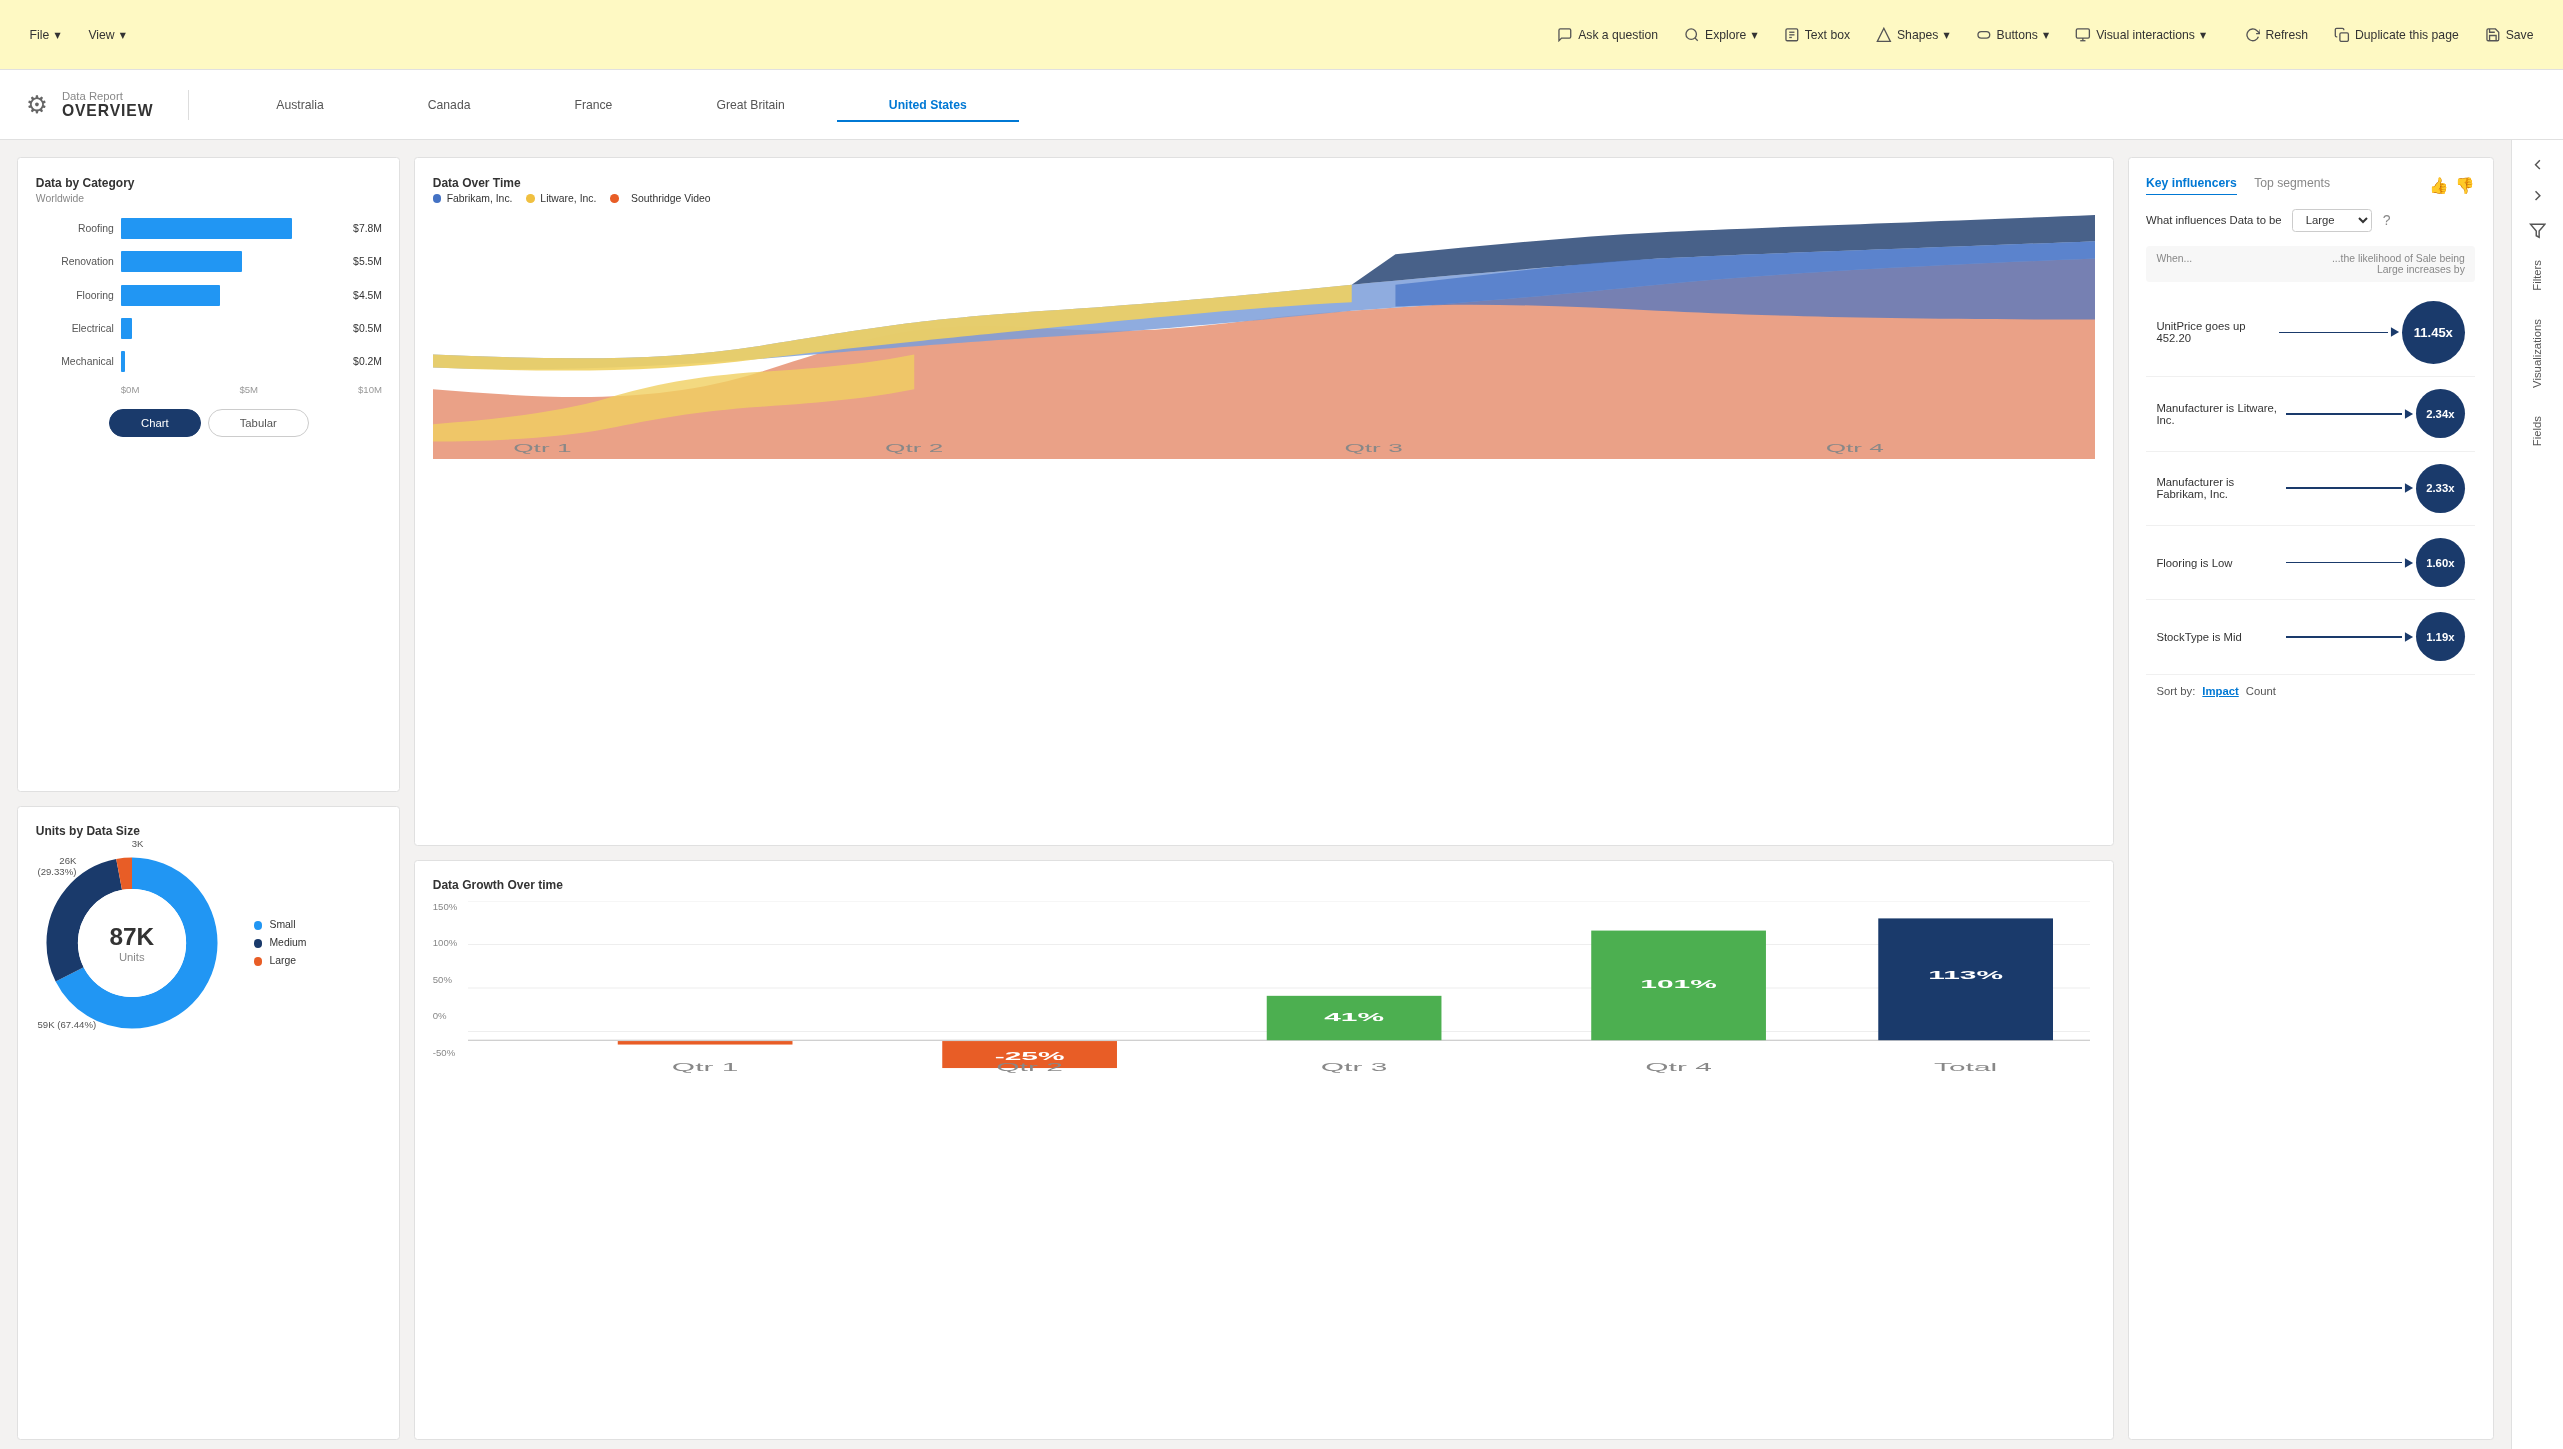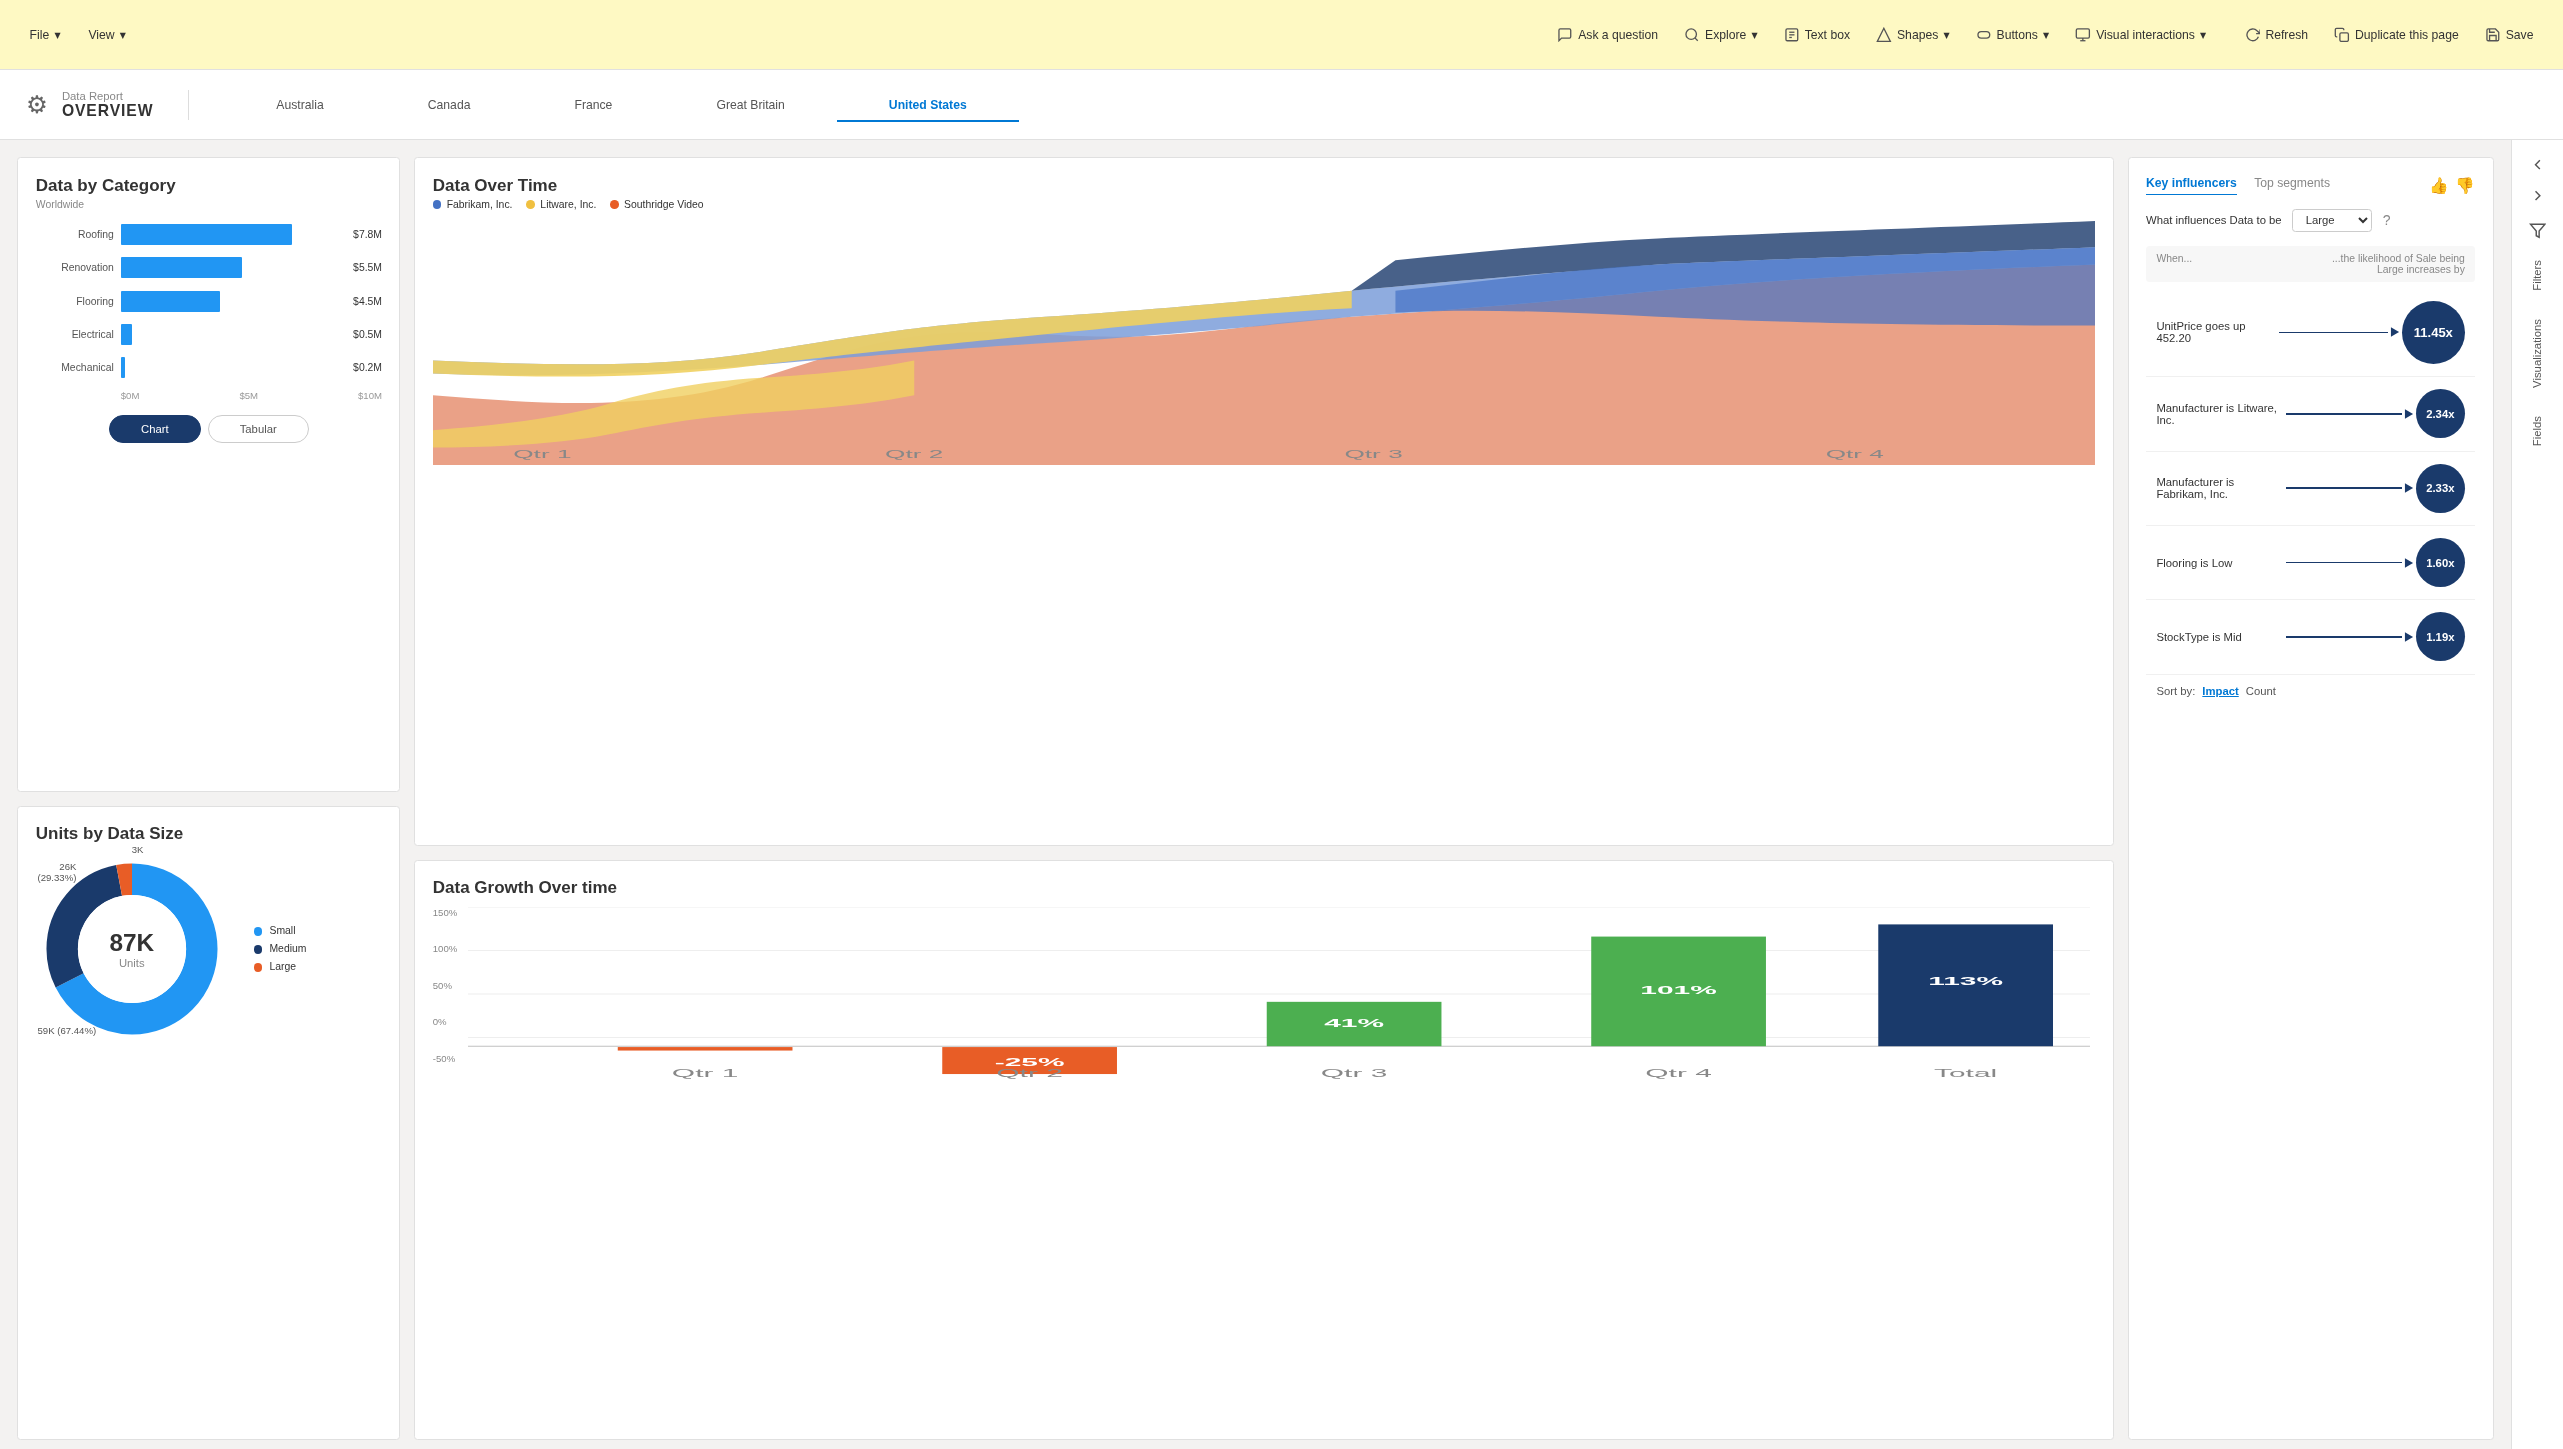--- a/index.html
+++ b/index.html
@@ -50,7 +50,7 @@
       background: #fff; border-radius: 3.5px; border: 0.9px solid #e0e0e0;
       padding: 17.4px; position: relative;
     }
-    .panel-title { font-size: 17px; font-weight: 600; color: #333; margin-bottom: 3.5px; }
+    .panel-title { font-size: 12px; font-weight: 600; color: #333; margin-bottom: 3.5px; }
     .panel-subtitle { font-size: 10.4px; color: #888; margin-bottom: 14px; }
 
     

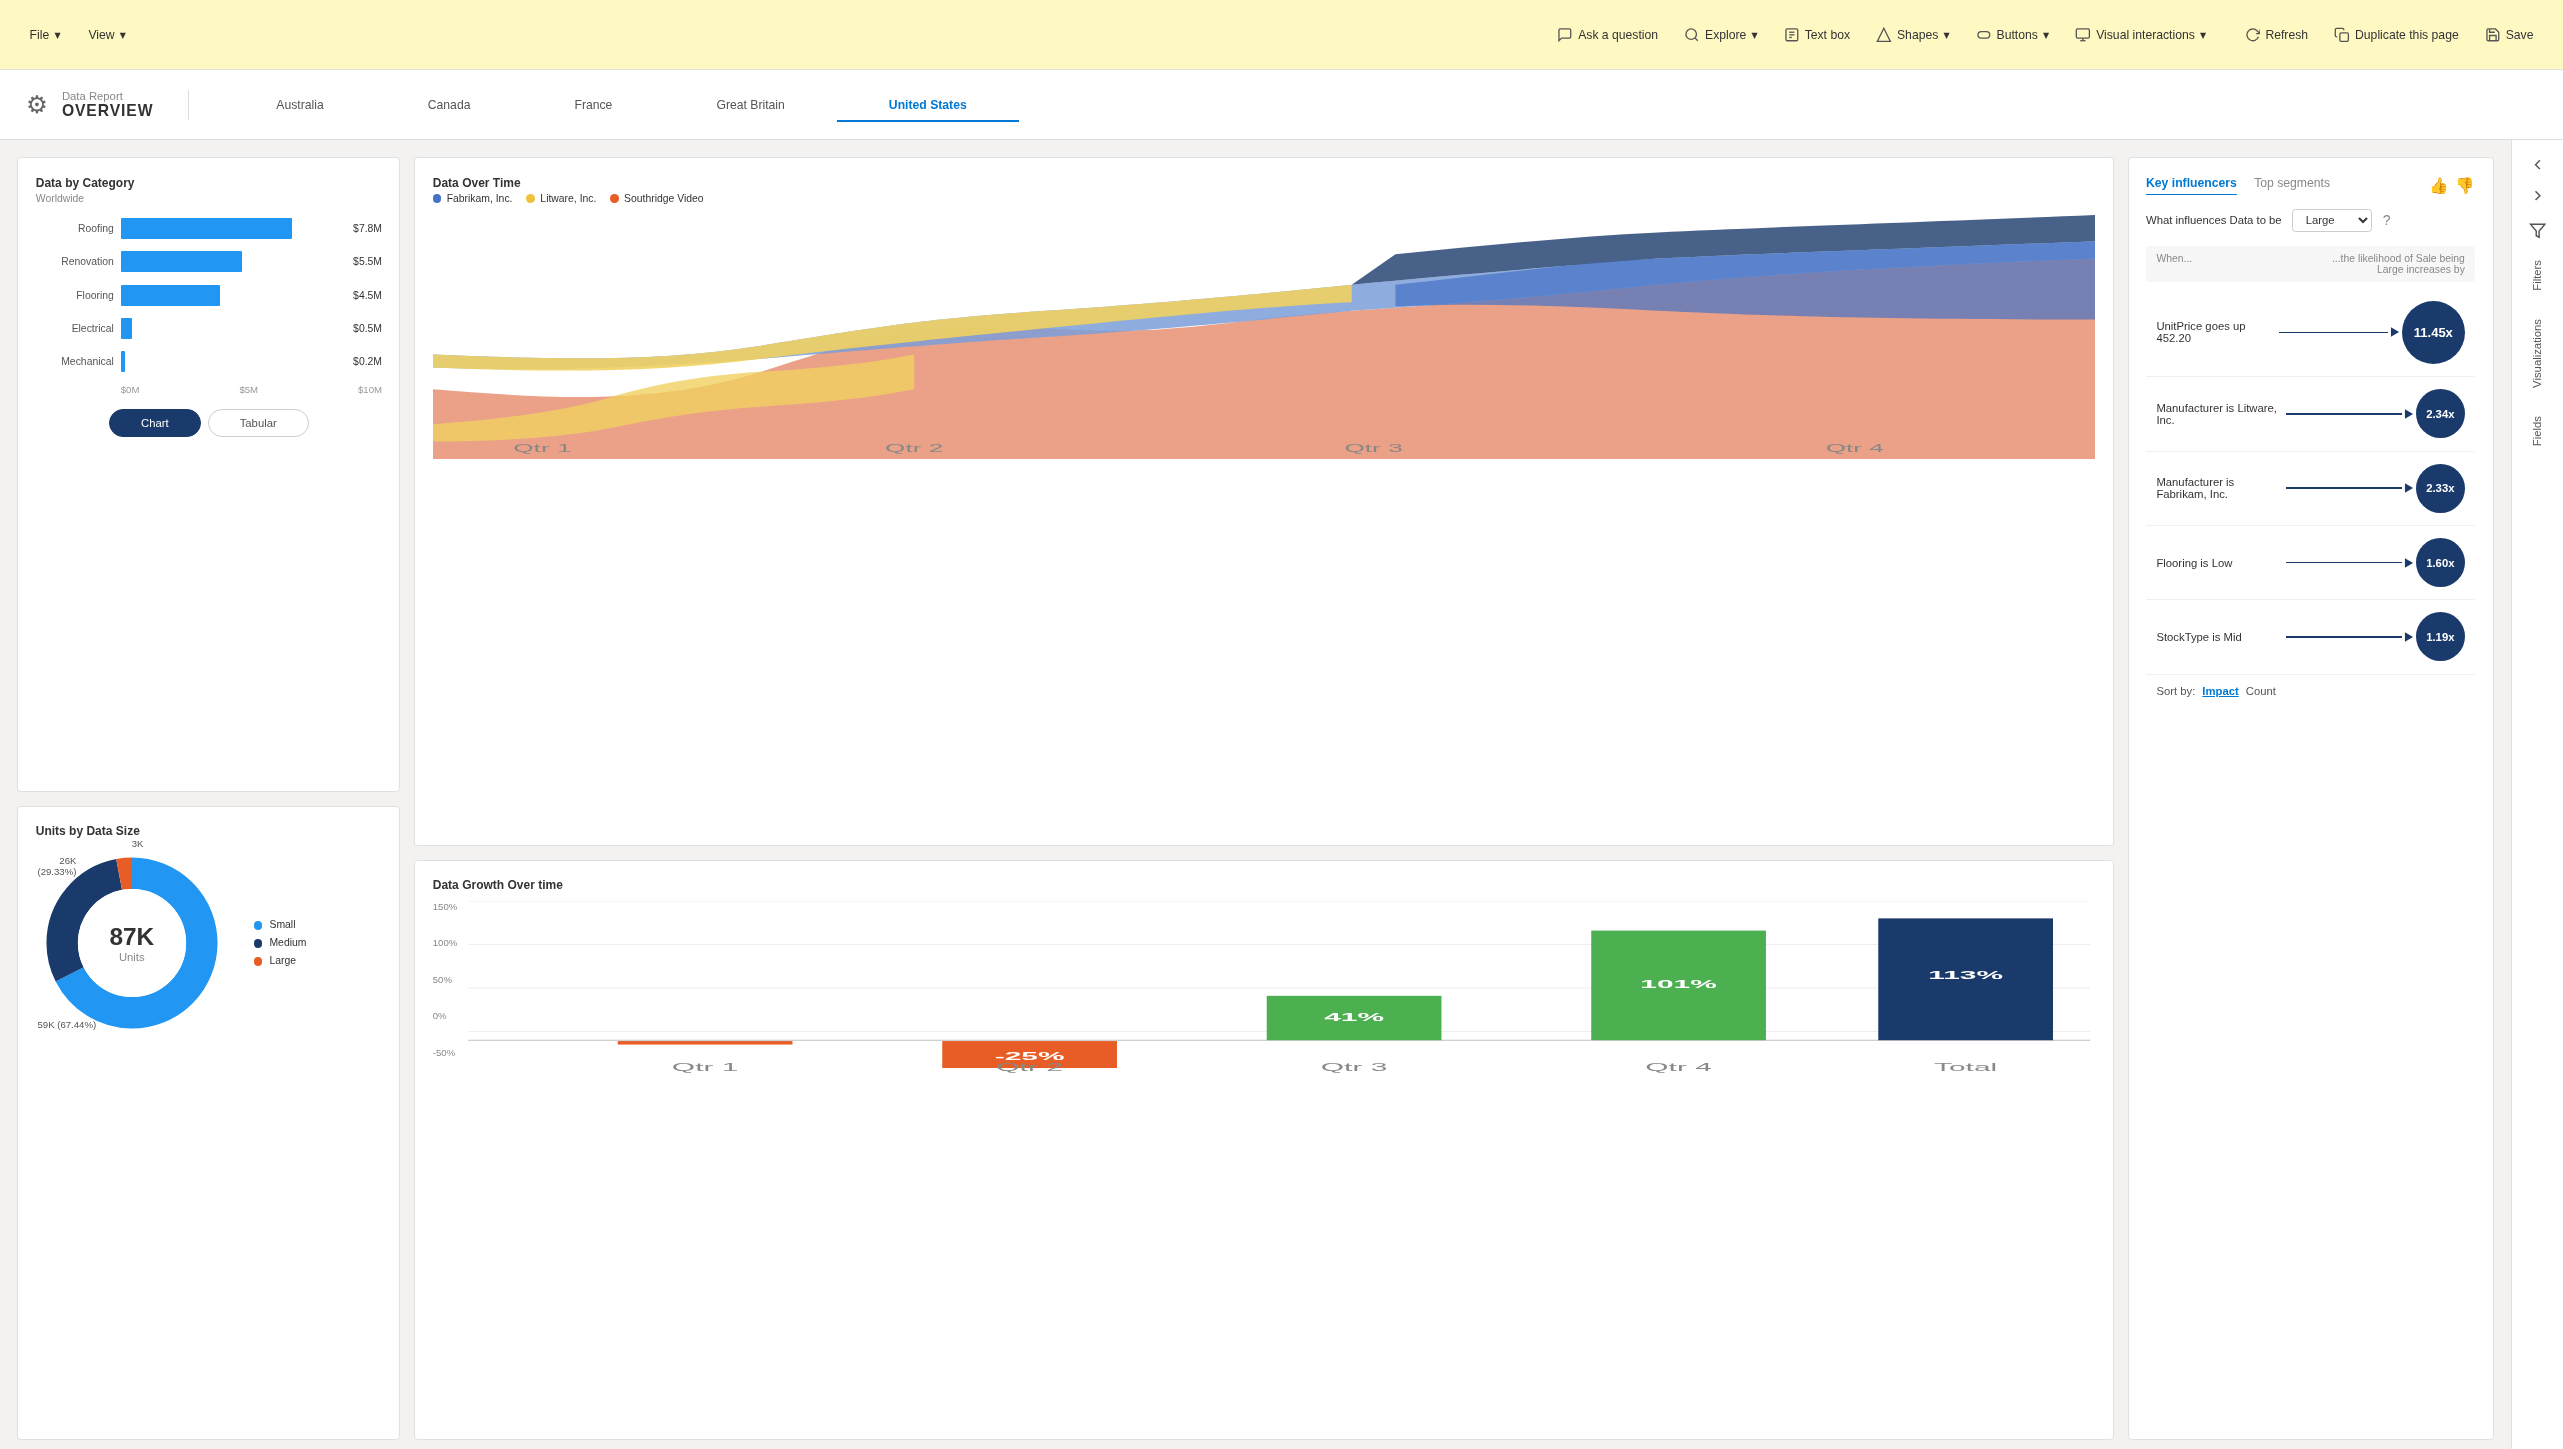--- a/index.html
+++ b/index.html
@@ -346,7 +346,7 @@
             <div style="width:8.7px;height:8.7px;border-radius:50%;background:#f0c040;"></div>
             <span style="font-size:10.4px;">Litware, Inc.</span>
           </div>
-          <div style="display:flex;align-items:center;gap:5px;">
+          <div style="display:flex;align-items:center;gap:12px;">
             <div style="width:8.7px;height:8.7px;border-radius:50%;background:#e85d26;"></div>
             <span style="font-size:10.4px;">Southridge Video</span>
           </div>

